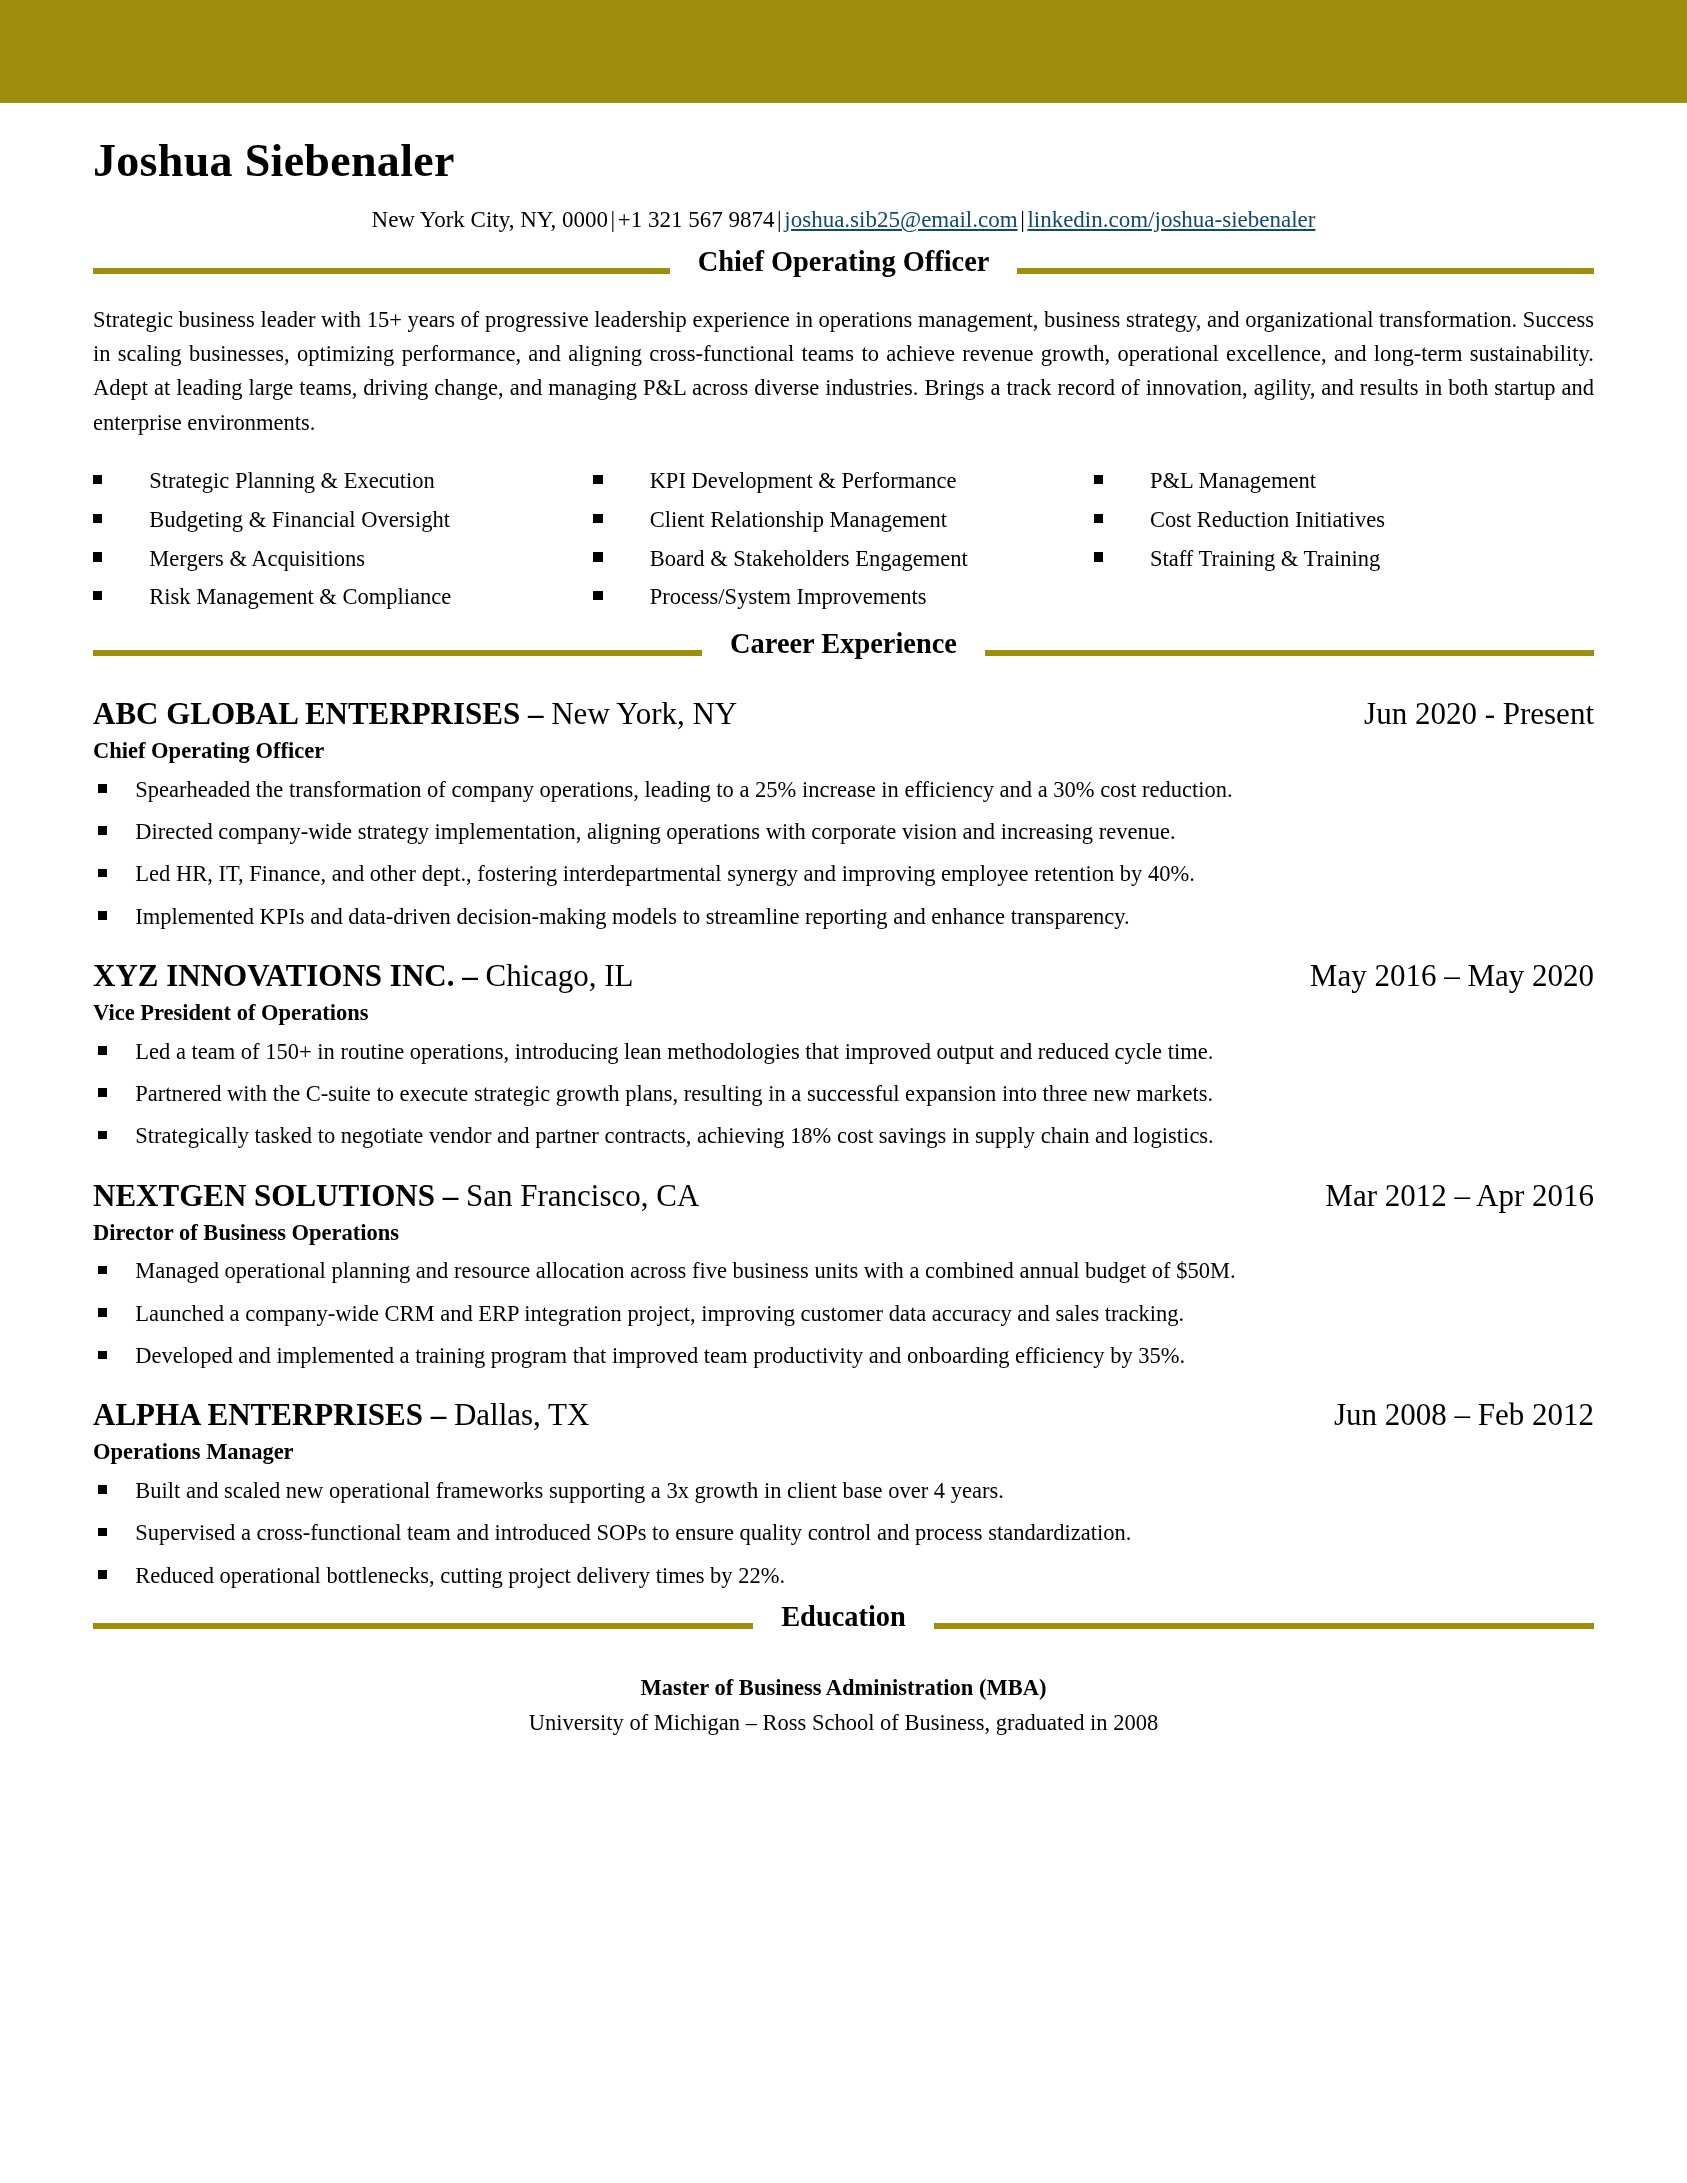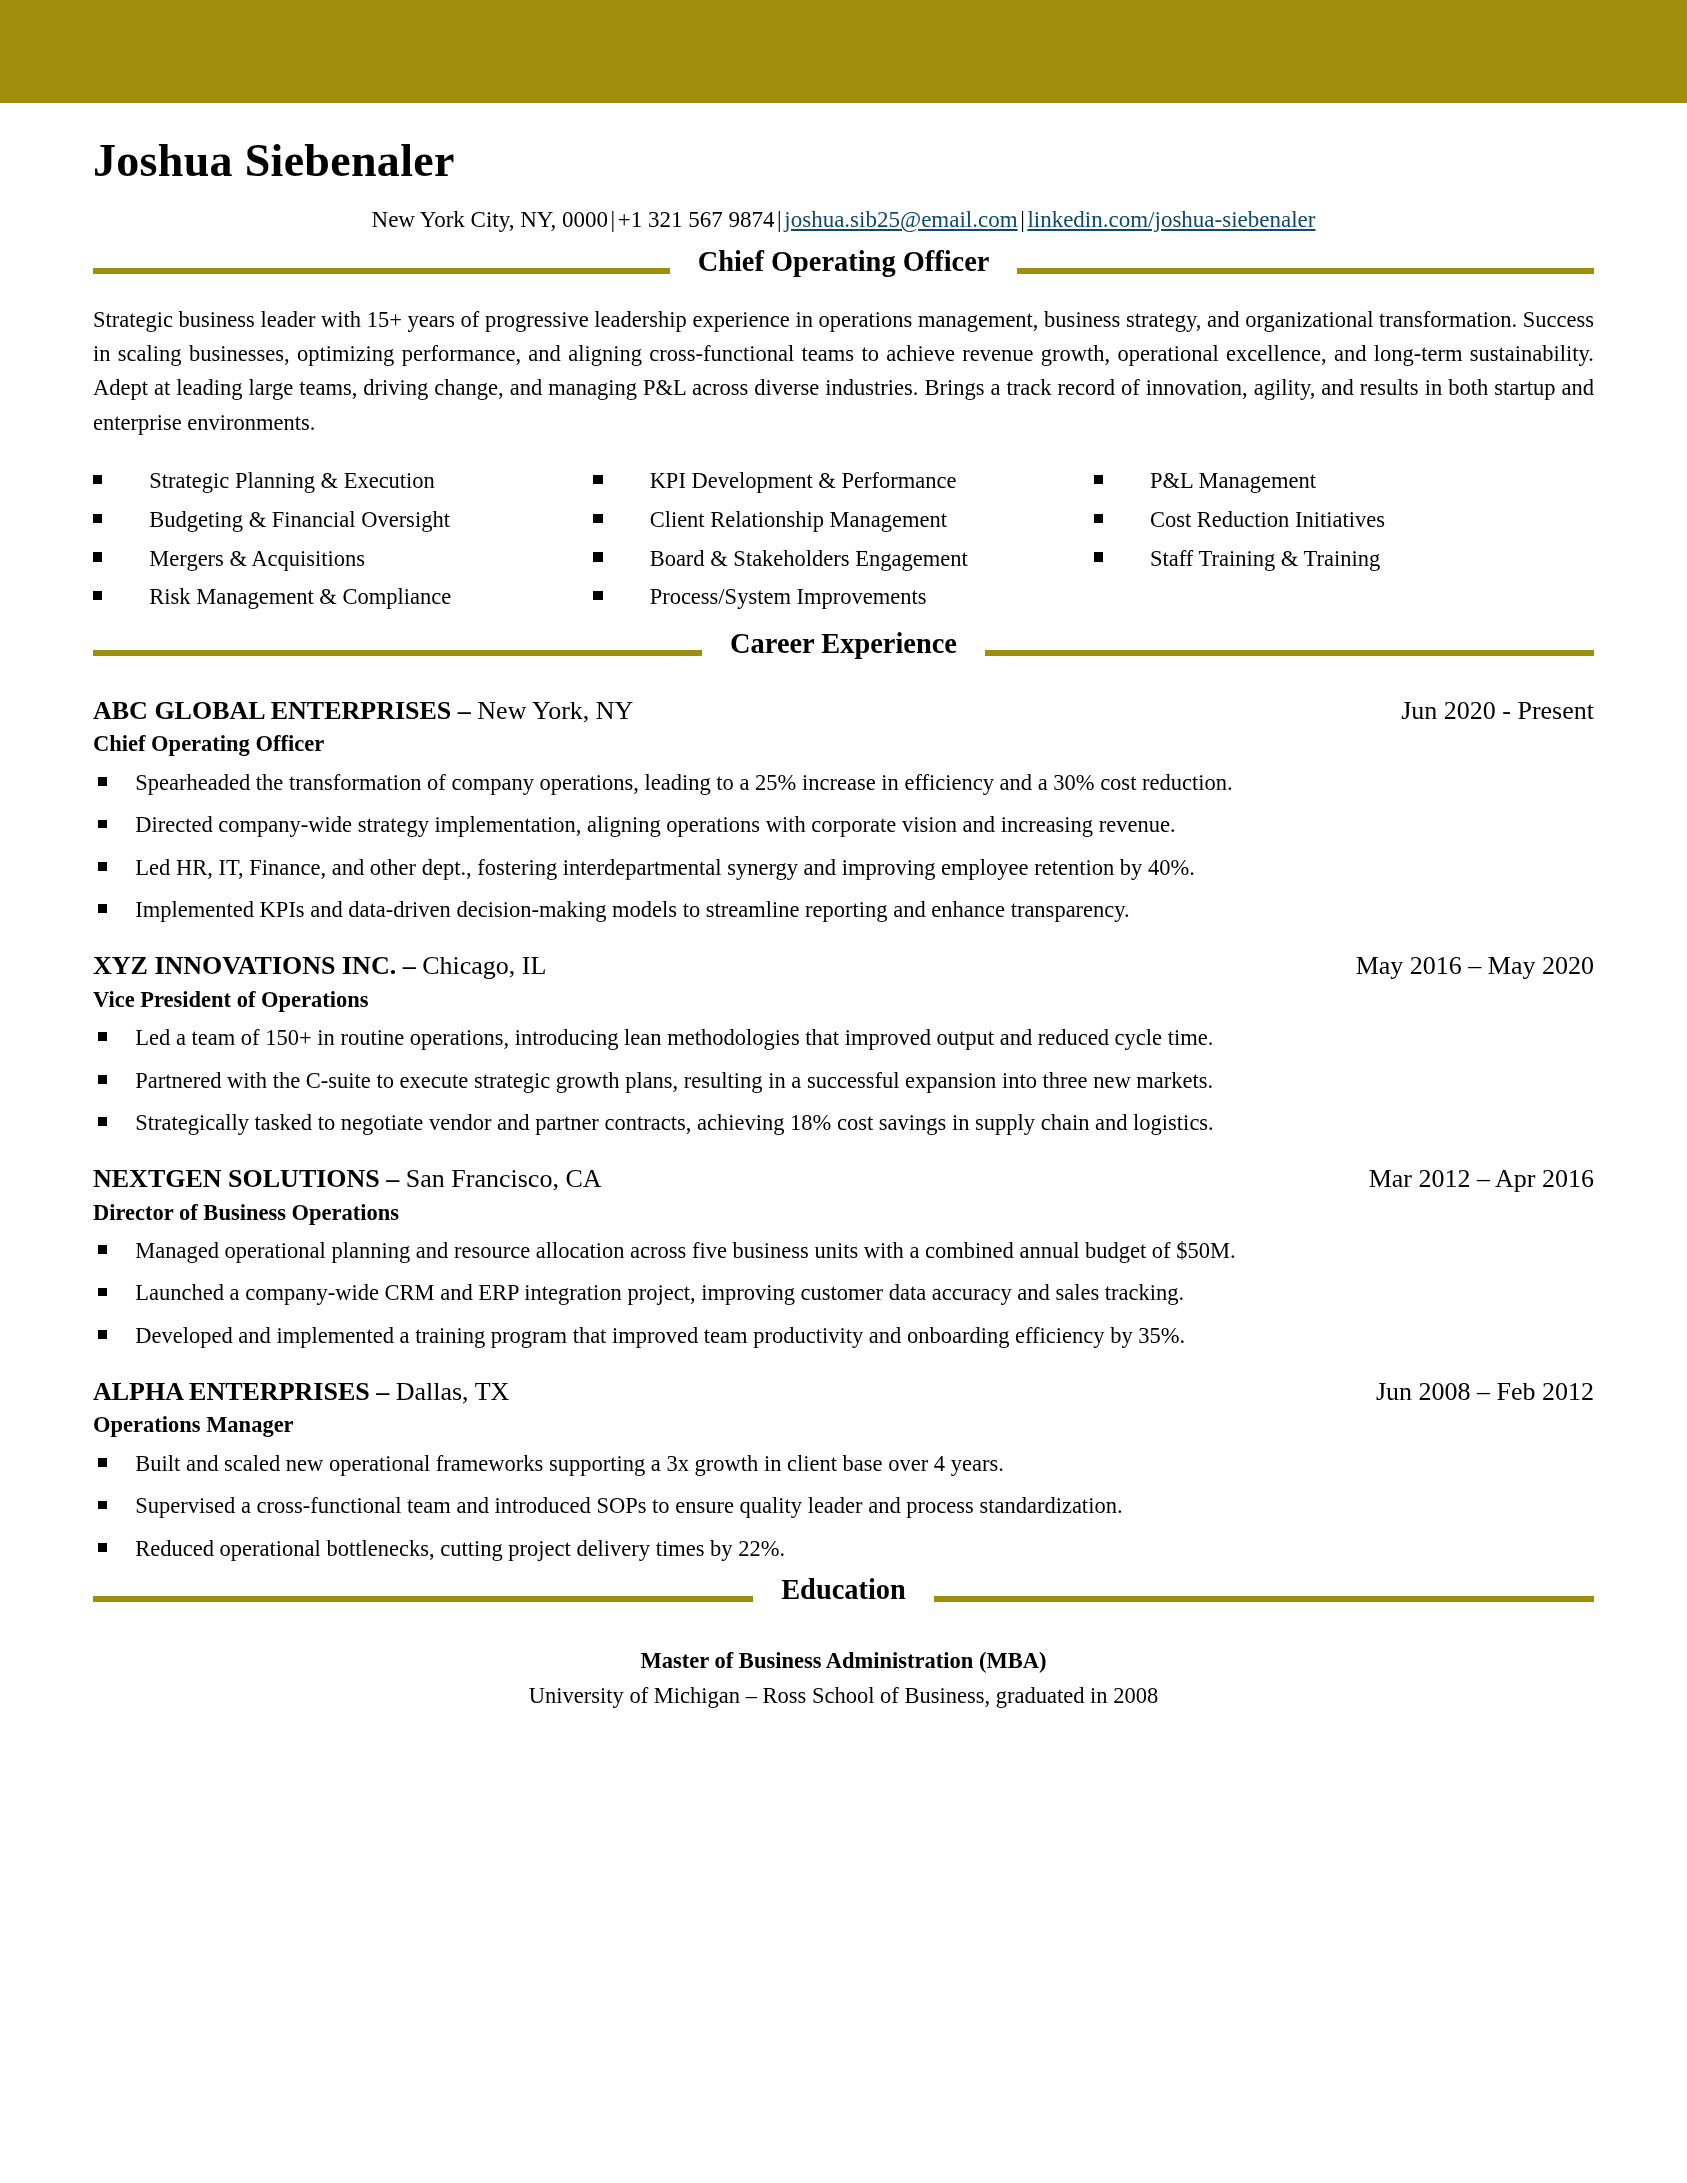--- a/index.html
+++ b/index.html
@@ -112,7 +112,7 @@
     display: flex;
     justify-content: space-between;
     align-items: baseline;
-    font-size: 26px;
+    font-size: 31px;
     line-height: 1.35;
     margin-top: 12px;
   }

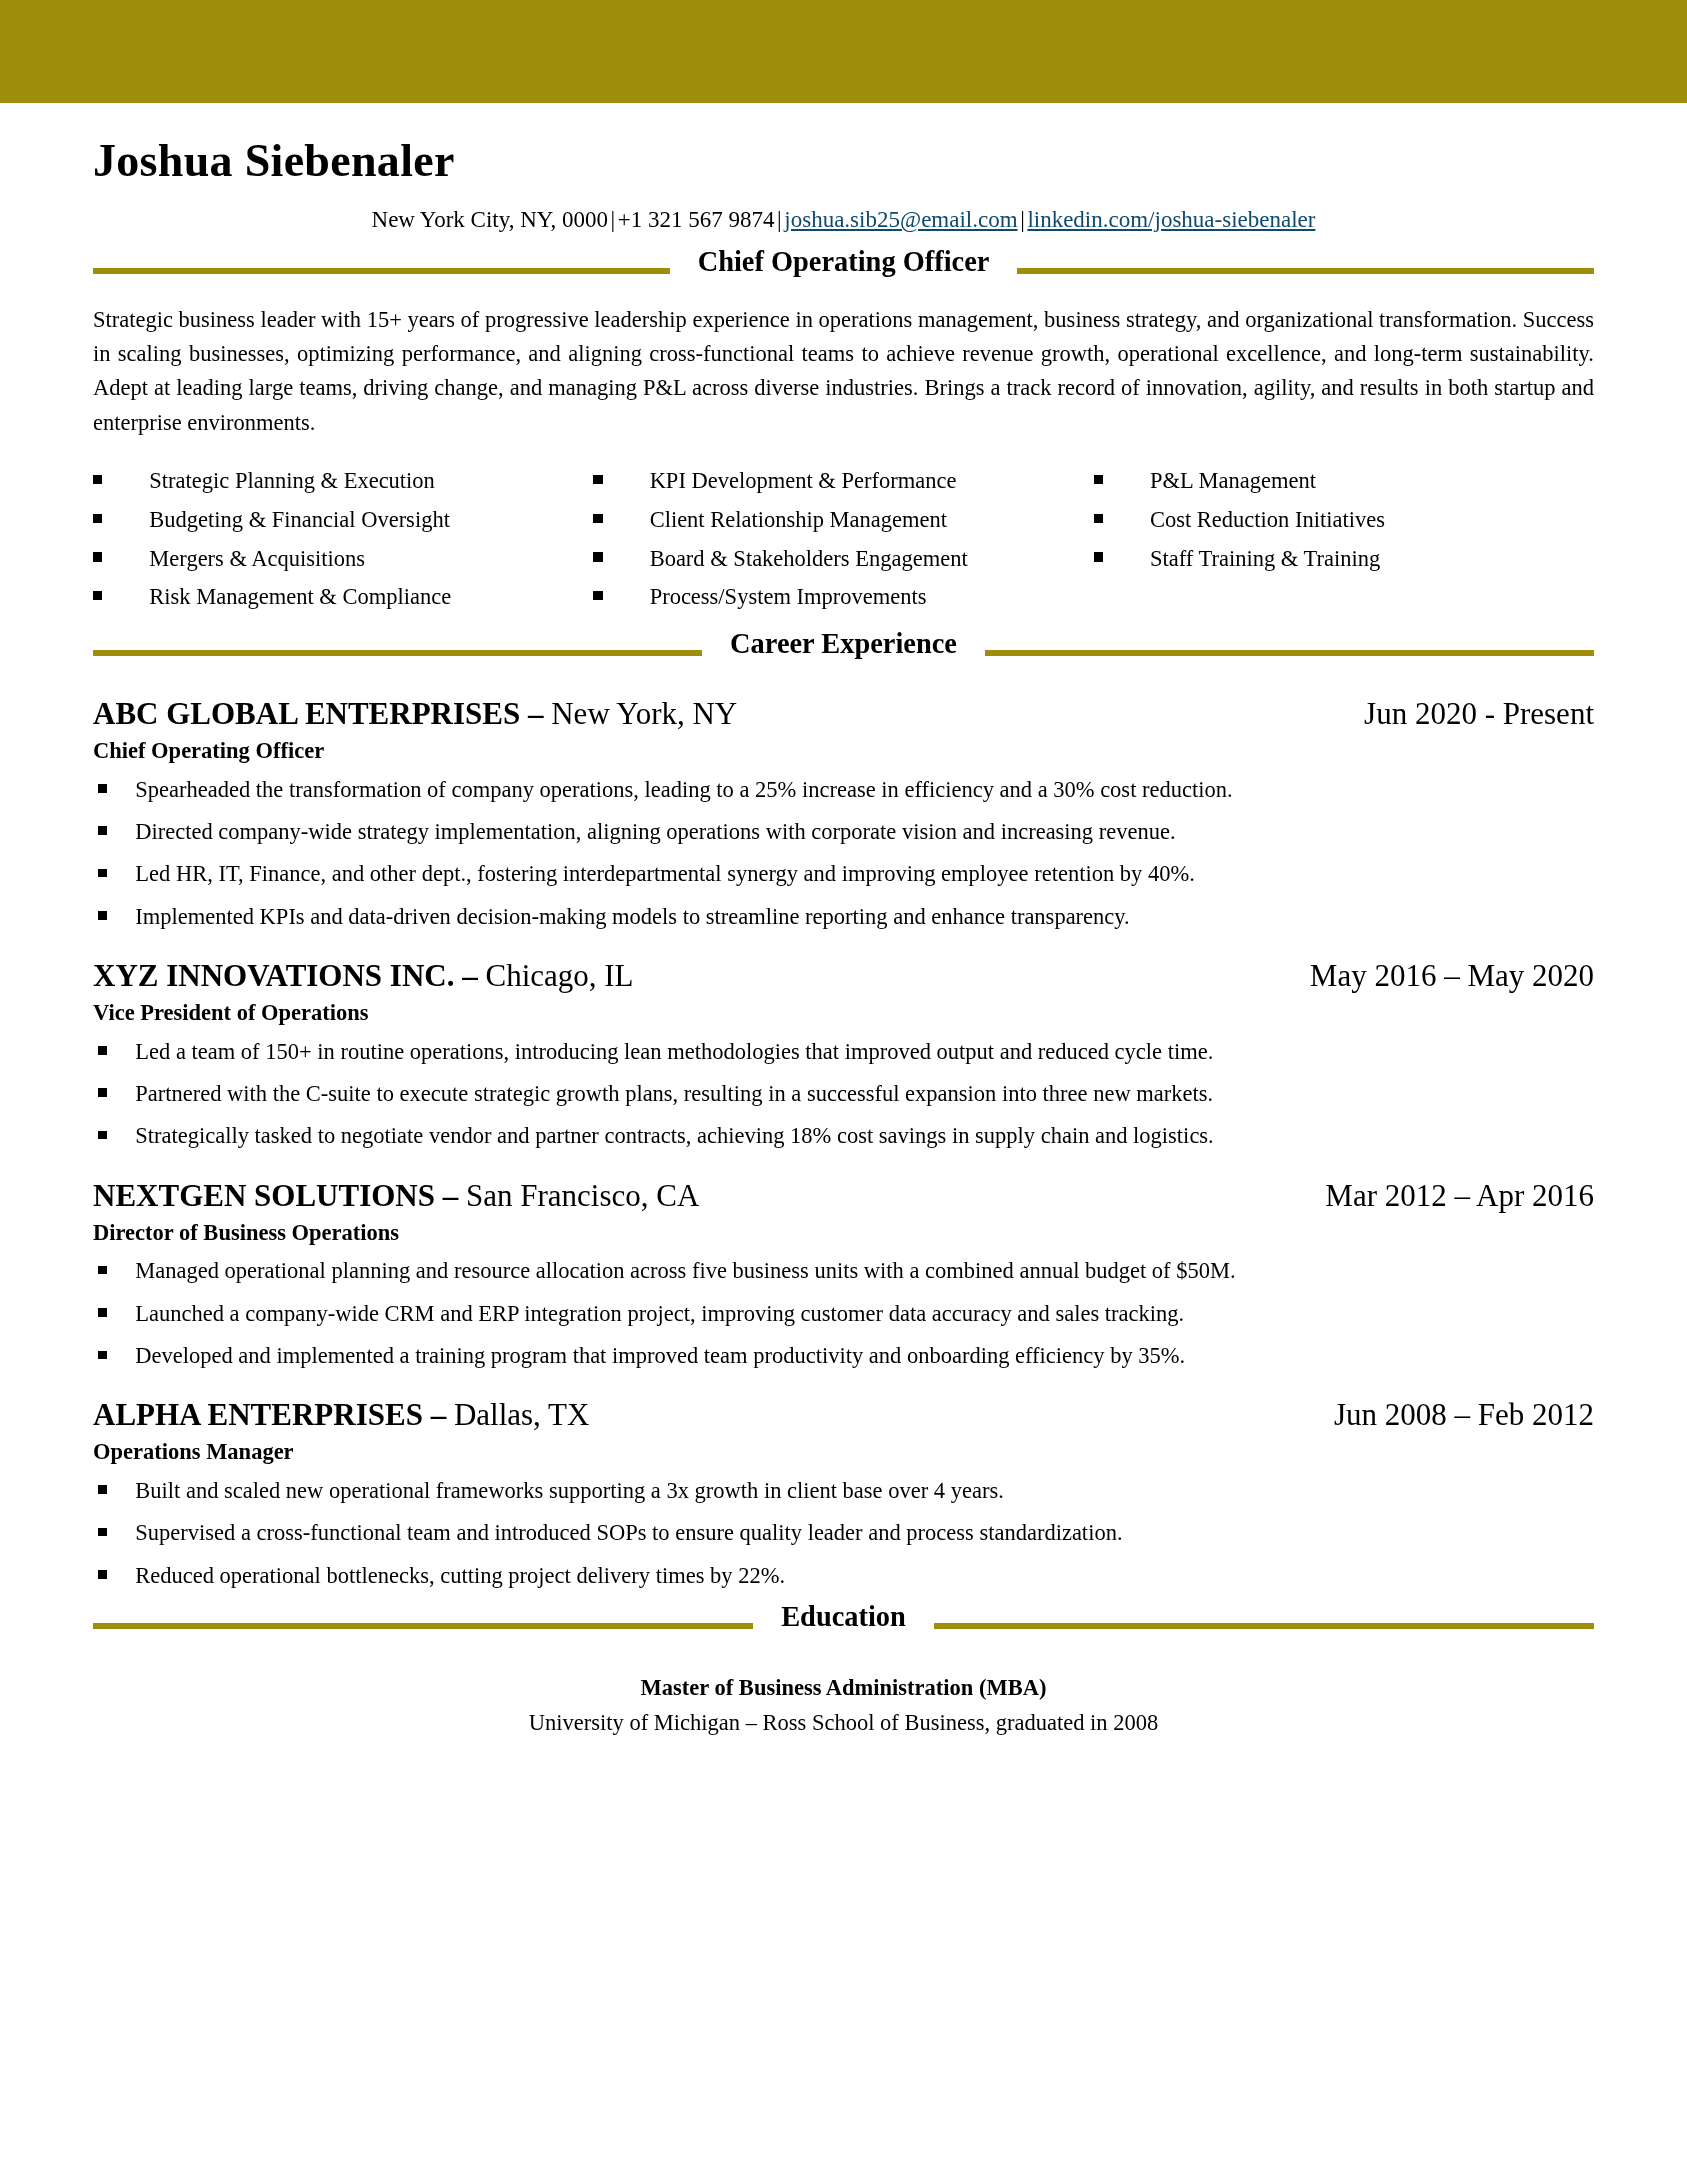--- a/index.html
+++ b/index.html
@@ -318,7 +318,7 @@
         </div>
       <div class="bullet">
           <span class="sq"></span>
-          <span>Supervised a cross-functional team and introduced SOPs to ensure quality leader and process standardization.</span>
+          <span>Supervised a cross-functional team and introduced SOPs to ensure quality control and process standardization.</span>
         </div>
       <div class="bullet">
           <span class="sq"></span>

